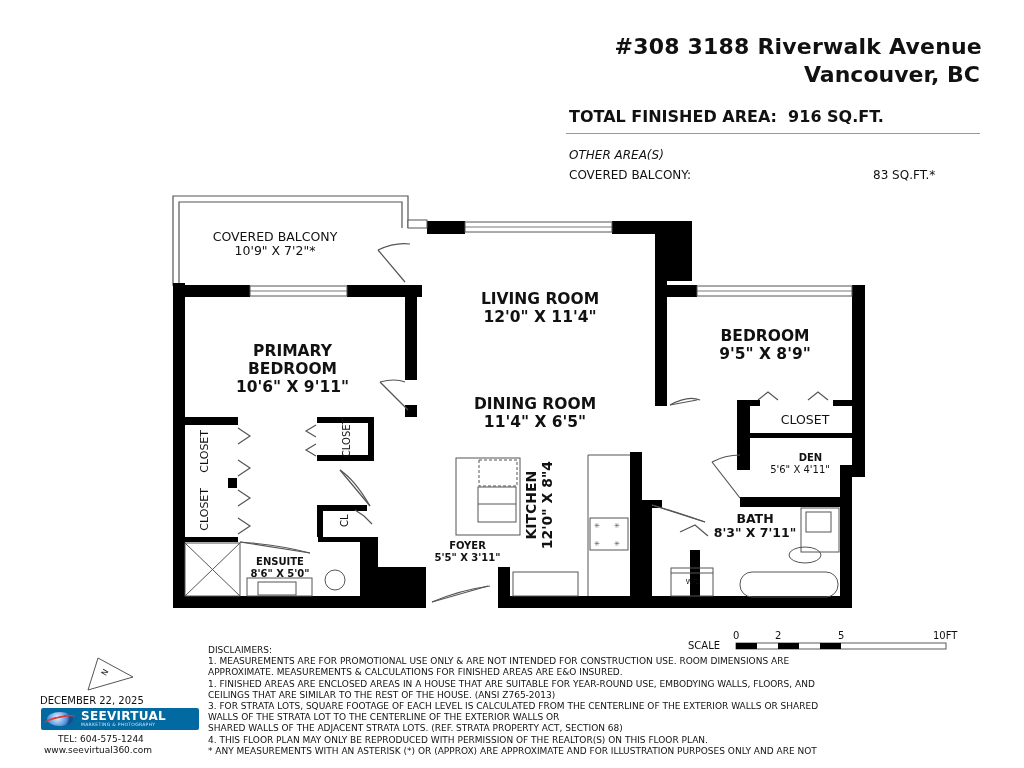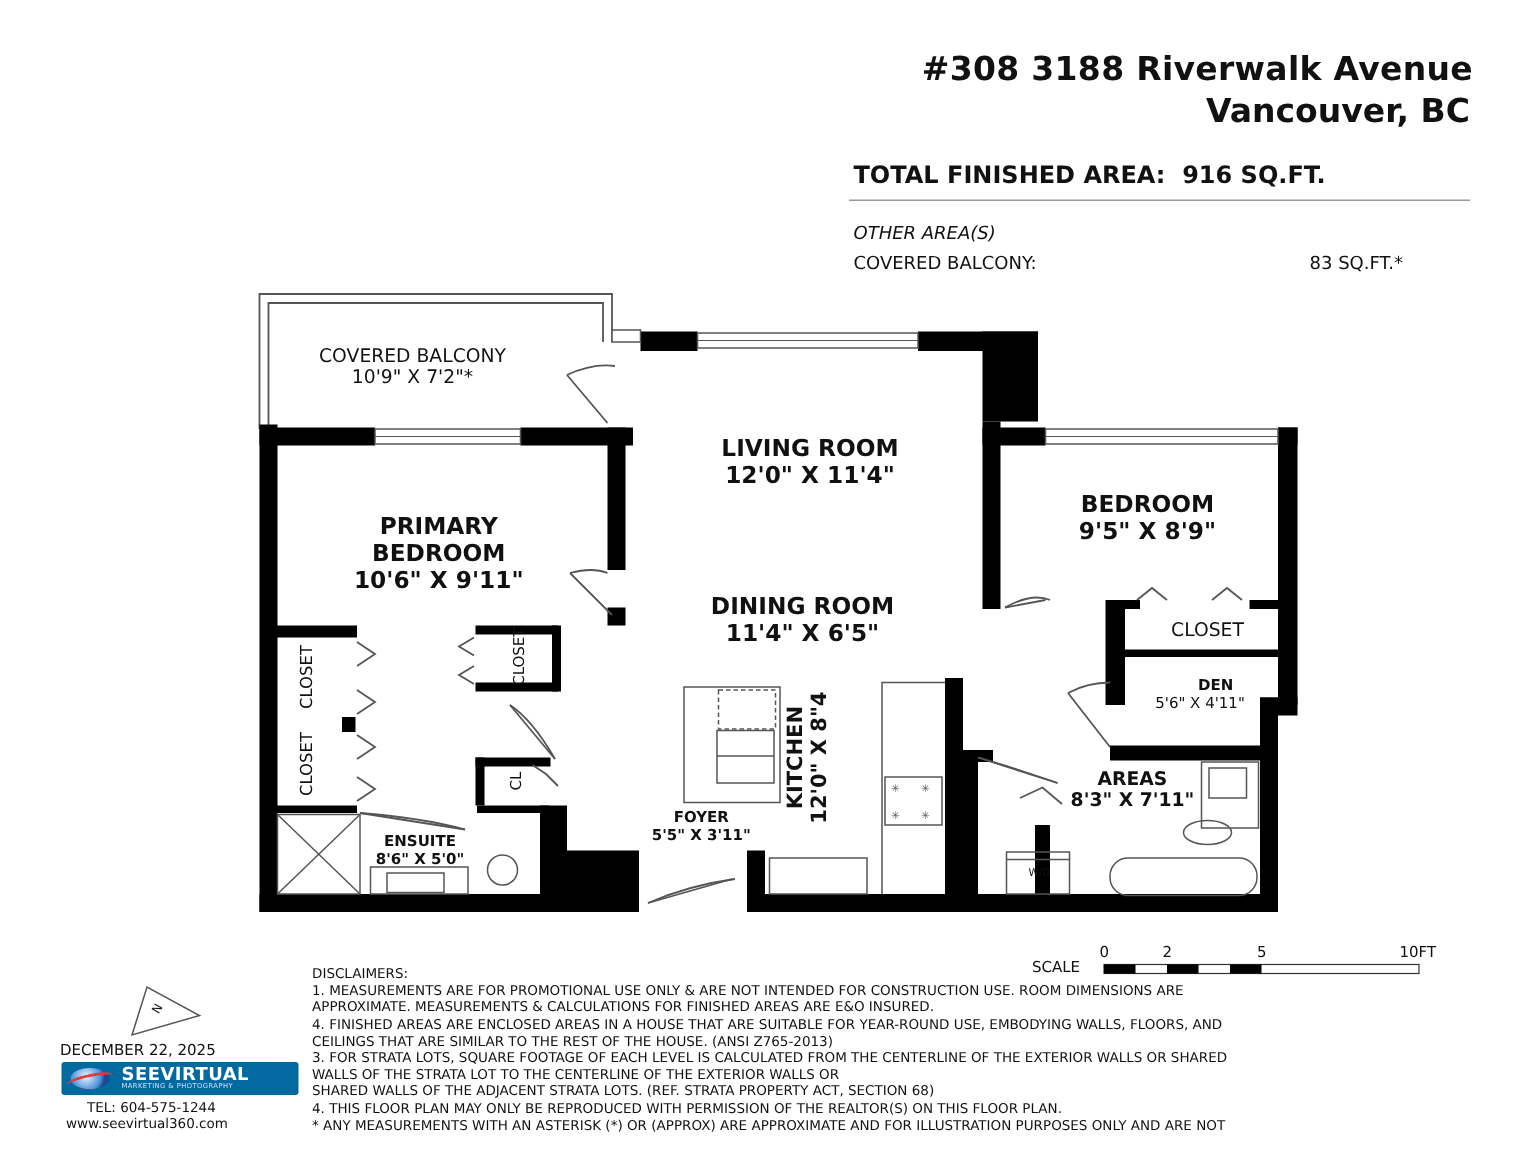--- a/index.html
+++ b/index.html
@@ -224,7 +224,7 @@
   <div>5'6" X 4'11"</div>
 </div>
 <div class="room-label med" style="left:695px;top:512px;width:120px;font-weight:bold;">
-  <div>AREAS</div>
+  <div>BATH</div>
   <div>8'3" X 7'11"</div>
 </div>
 <div class="room-label" style="left:674px;top:578px;width:38px;font-size:7px;">

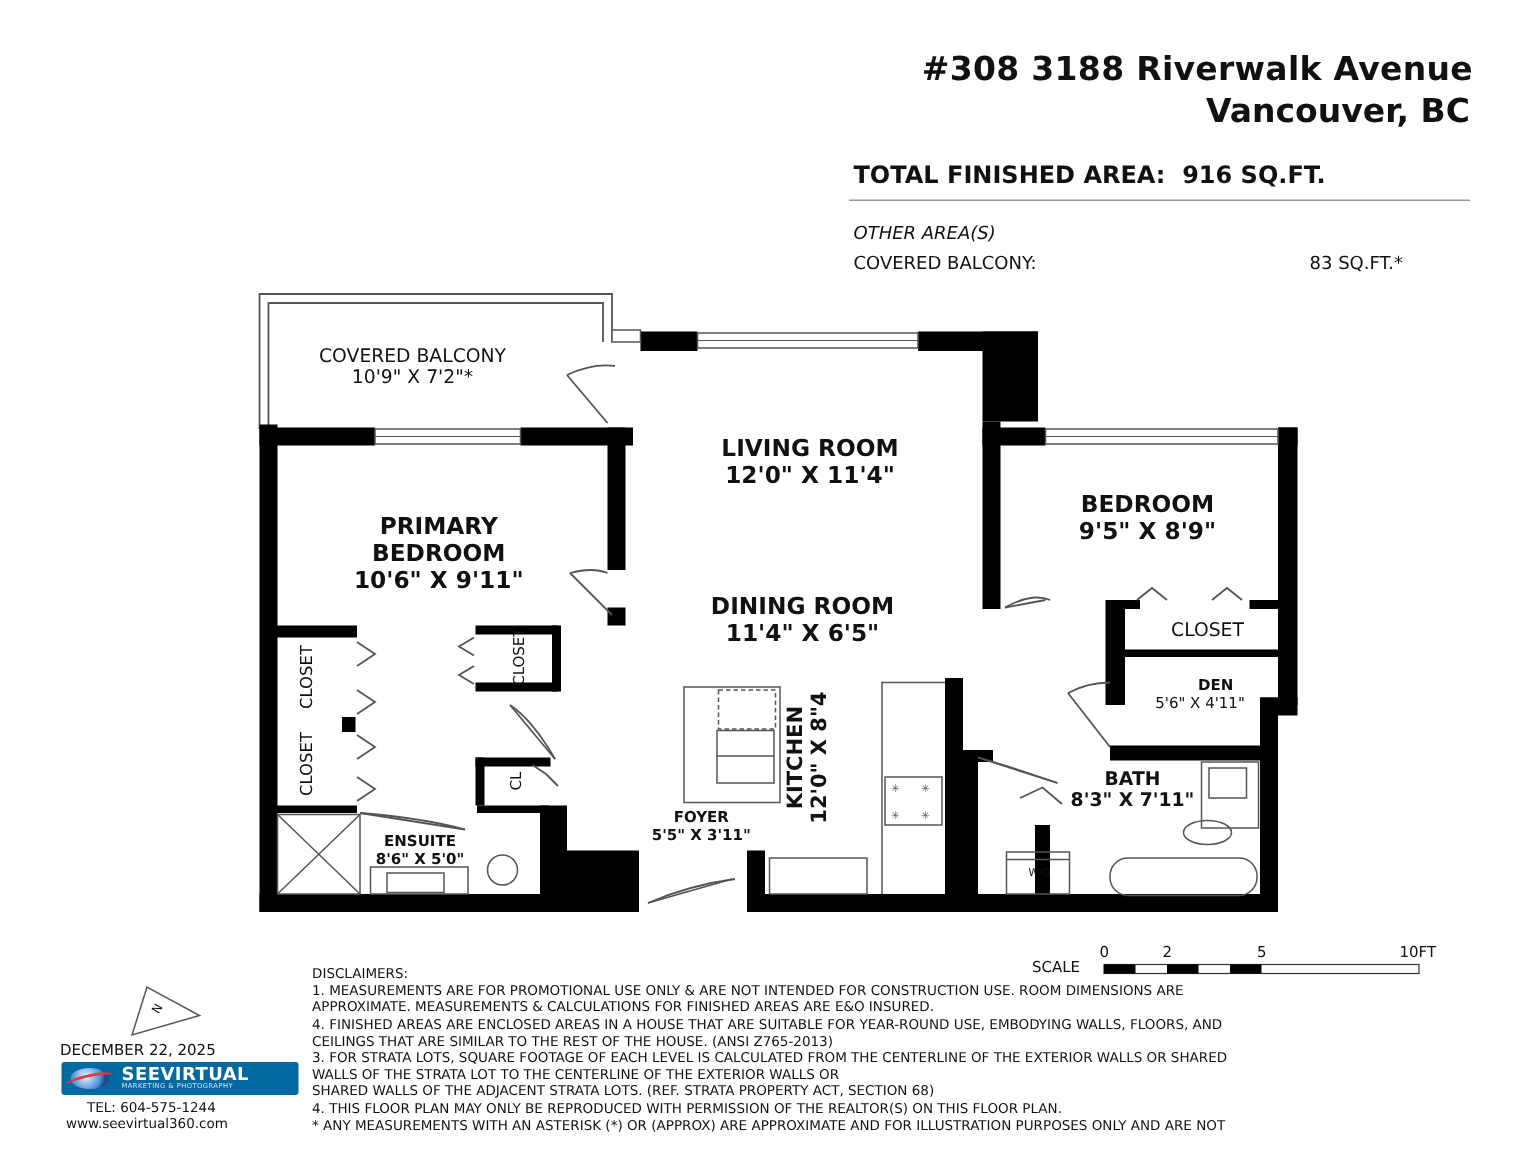--- a/index.html
+++ b/index.html
@@ -267,7 +267,7 @@
   <div>DISCLAIMERS:</div>
   <div>1. MEASUREMENTS ARE FOR PROMOTIONAL USE ONLY &amp; ARE NOT INTENDED FOR CONSTRUCTION USE. ROOM DIMENSIONS ARE</div>
   <div>APPROXIMATE. MEASUREMENTS &amp; CALCULATIONS FOR FINISHED AREAS ARE E&amp;O INSURED.</div>
-  <div>4. FINISHED AREAS ARE ENCLOSED AREAS IN A HOUSE THAT ARE SUITABLE FOR YEAR-ROUND USE, EMBODYING WALLS, FLOORS, AND</div>
+  <div>1. FINISHED AREAS ARE ENCLOSED AREAS IN A HOUSE THAT ARE SUITABLE FOR YEAR-ROUND USE, EMBODYING WALLS, FLOORS, AND</div>
   <div>CEILINGS THAT ARE SIMILAR TO THE REST OF THE HOUSE. (ANSI Z765-2013)</div>
   <div>3. FOR STRATA LOTS, SQUARE FOOTAGE OF EACH LEVEL IS CALCULATED FROM THE CENTERLINE OF THE EXTERIOR WALLS OR SHARED</div>
   <div>WALLS OF THE STRATA LOT TO THE CENTERLINE OF THE EXTERIOR WALLS OR</div>

